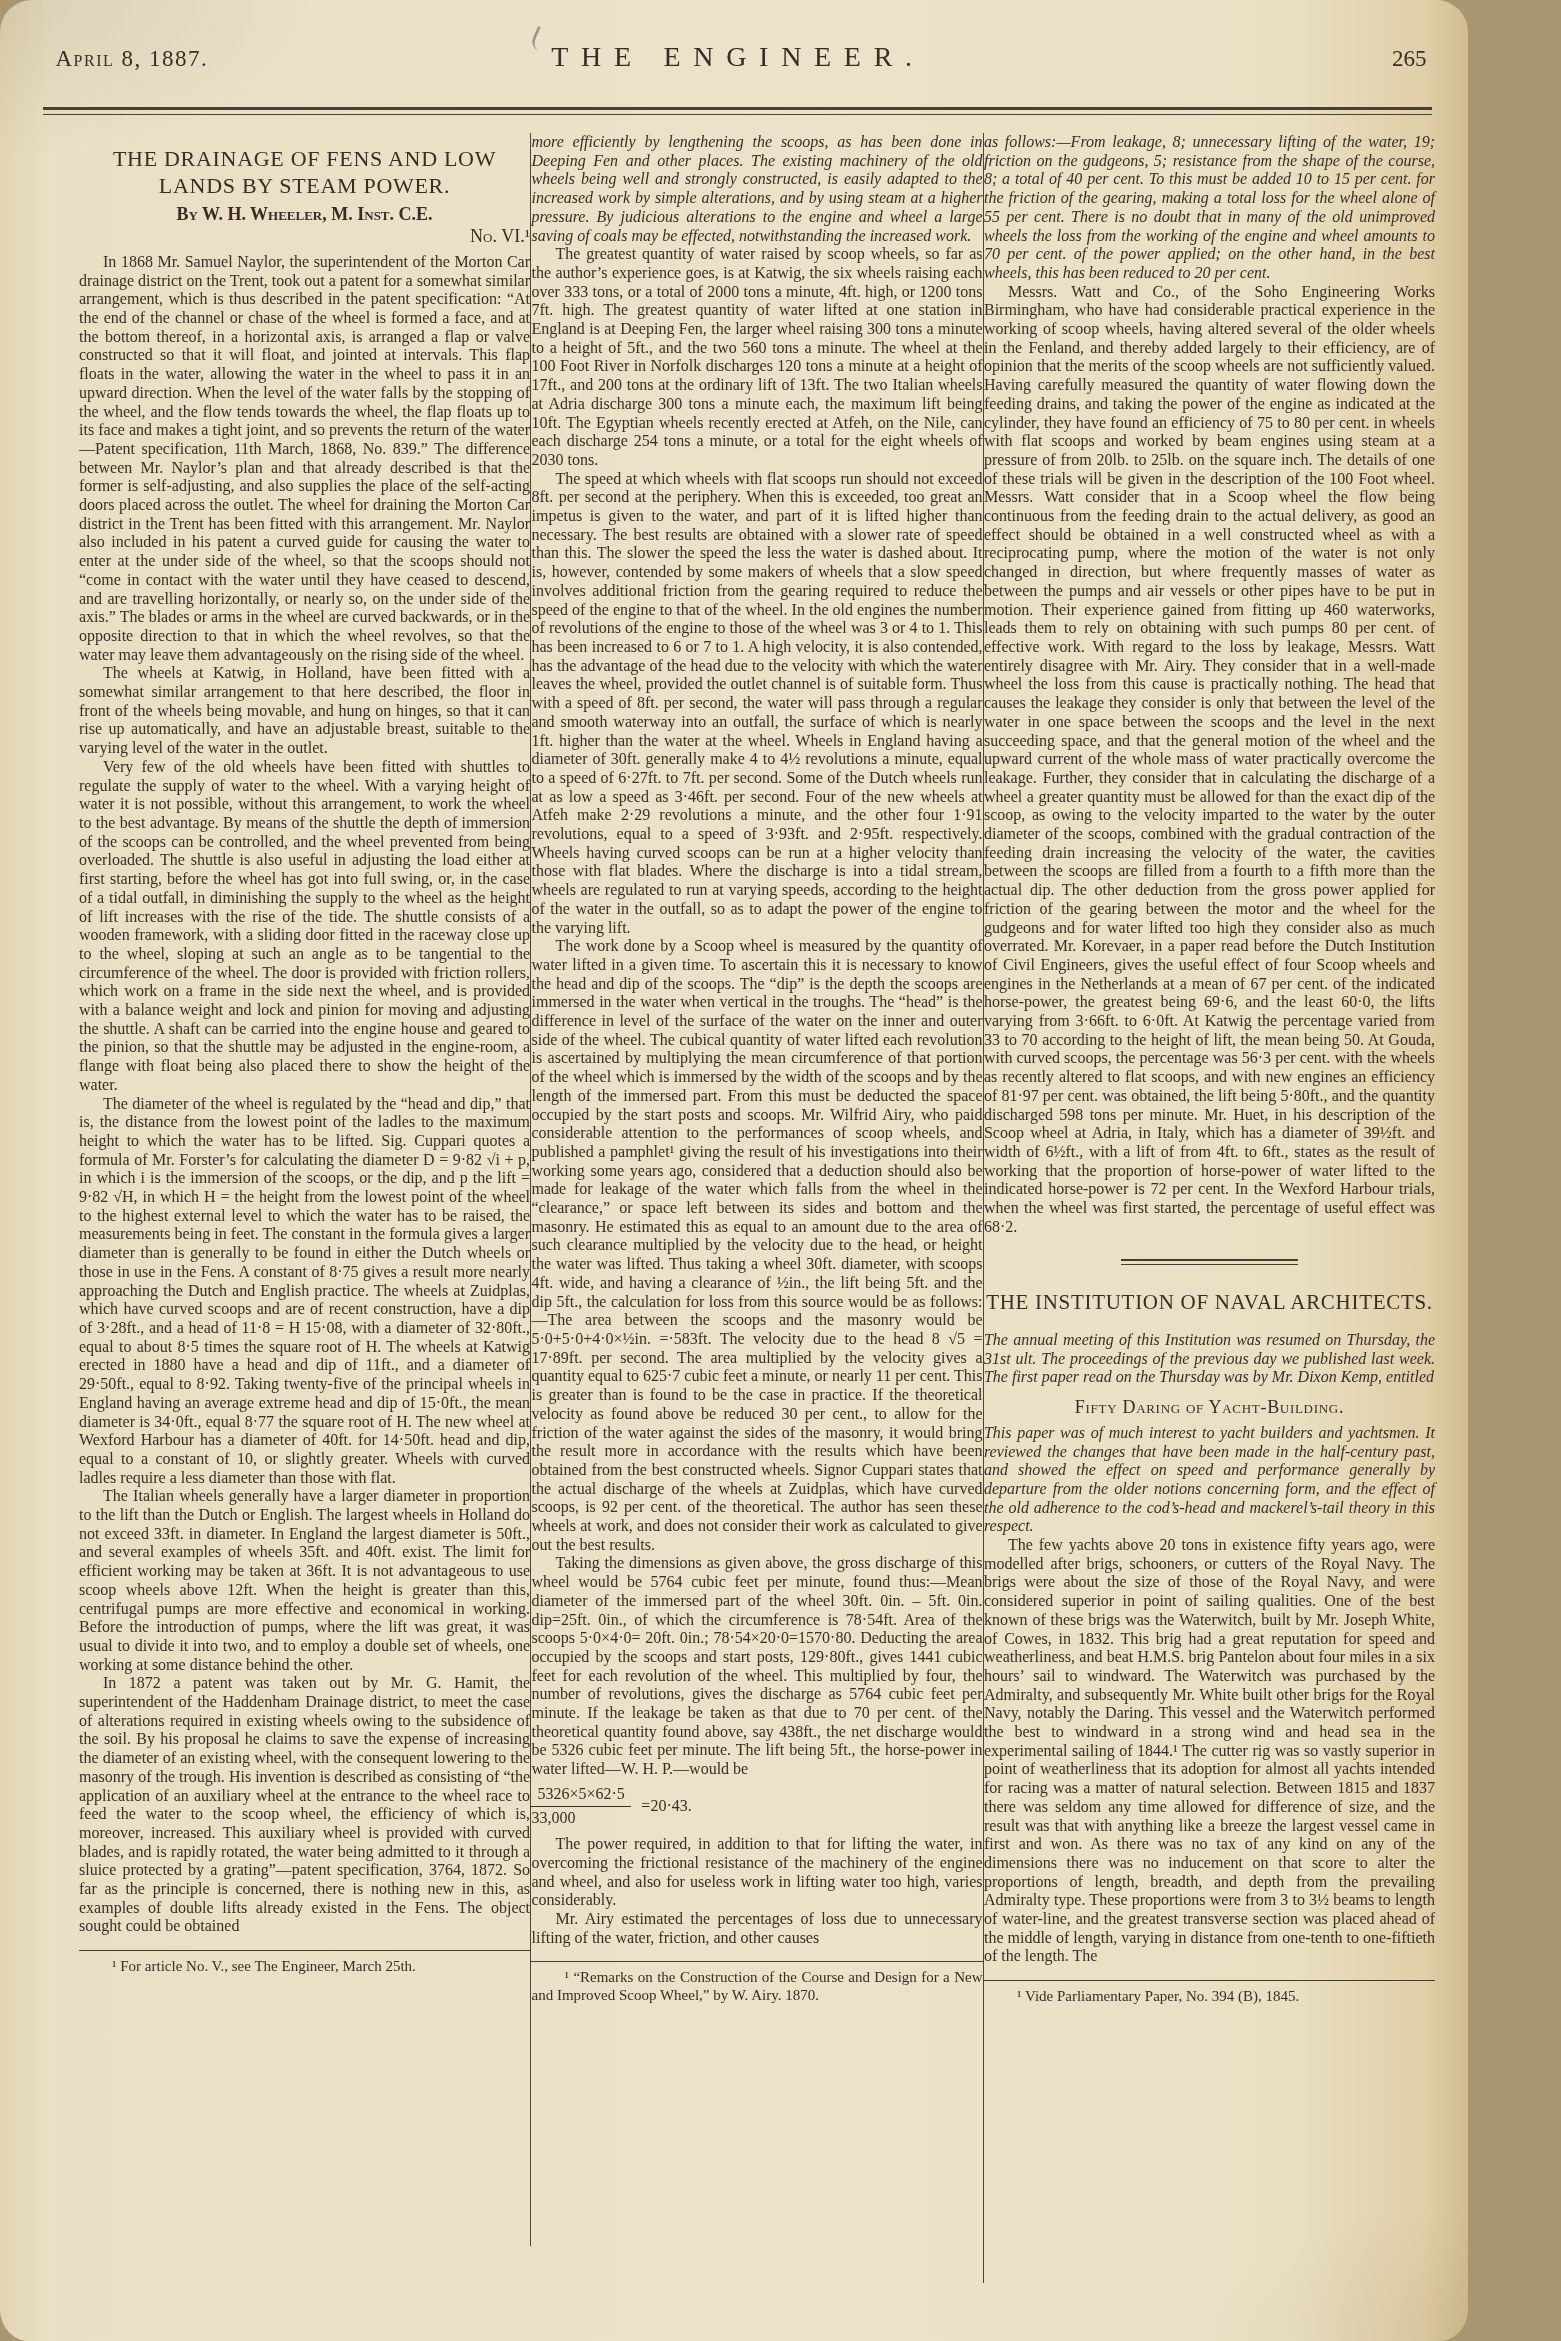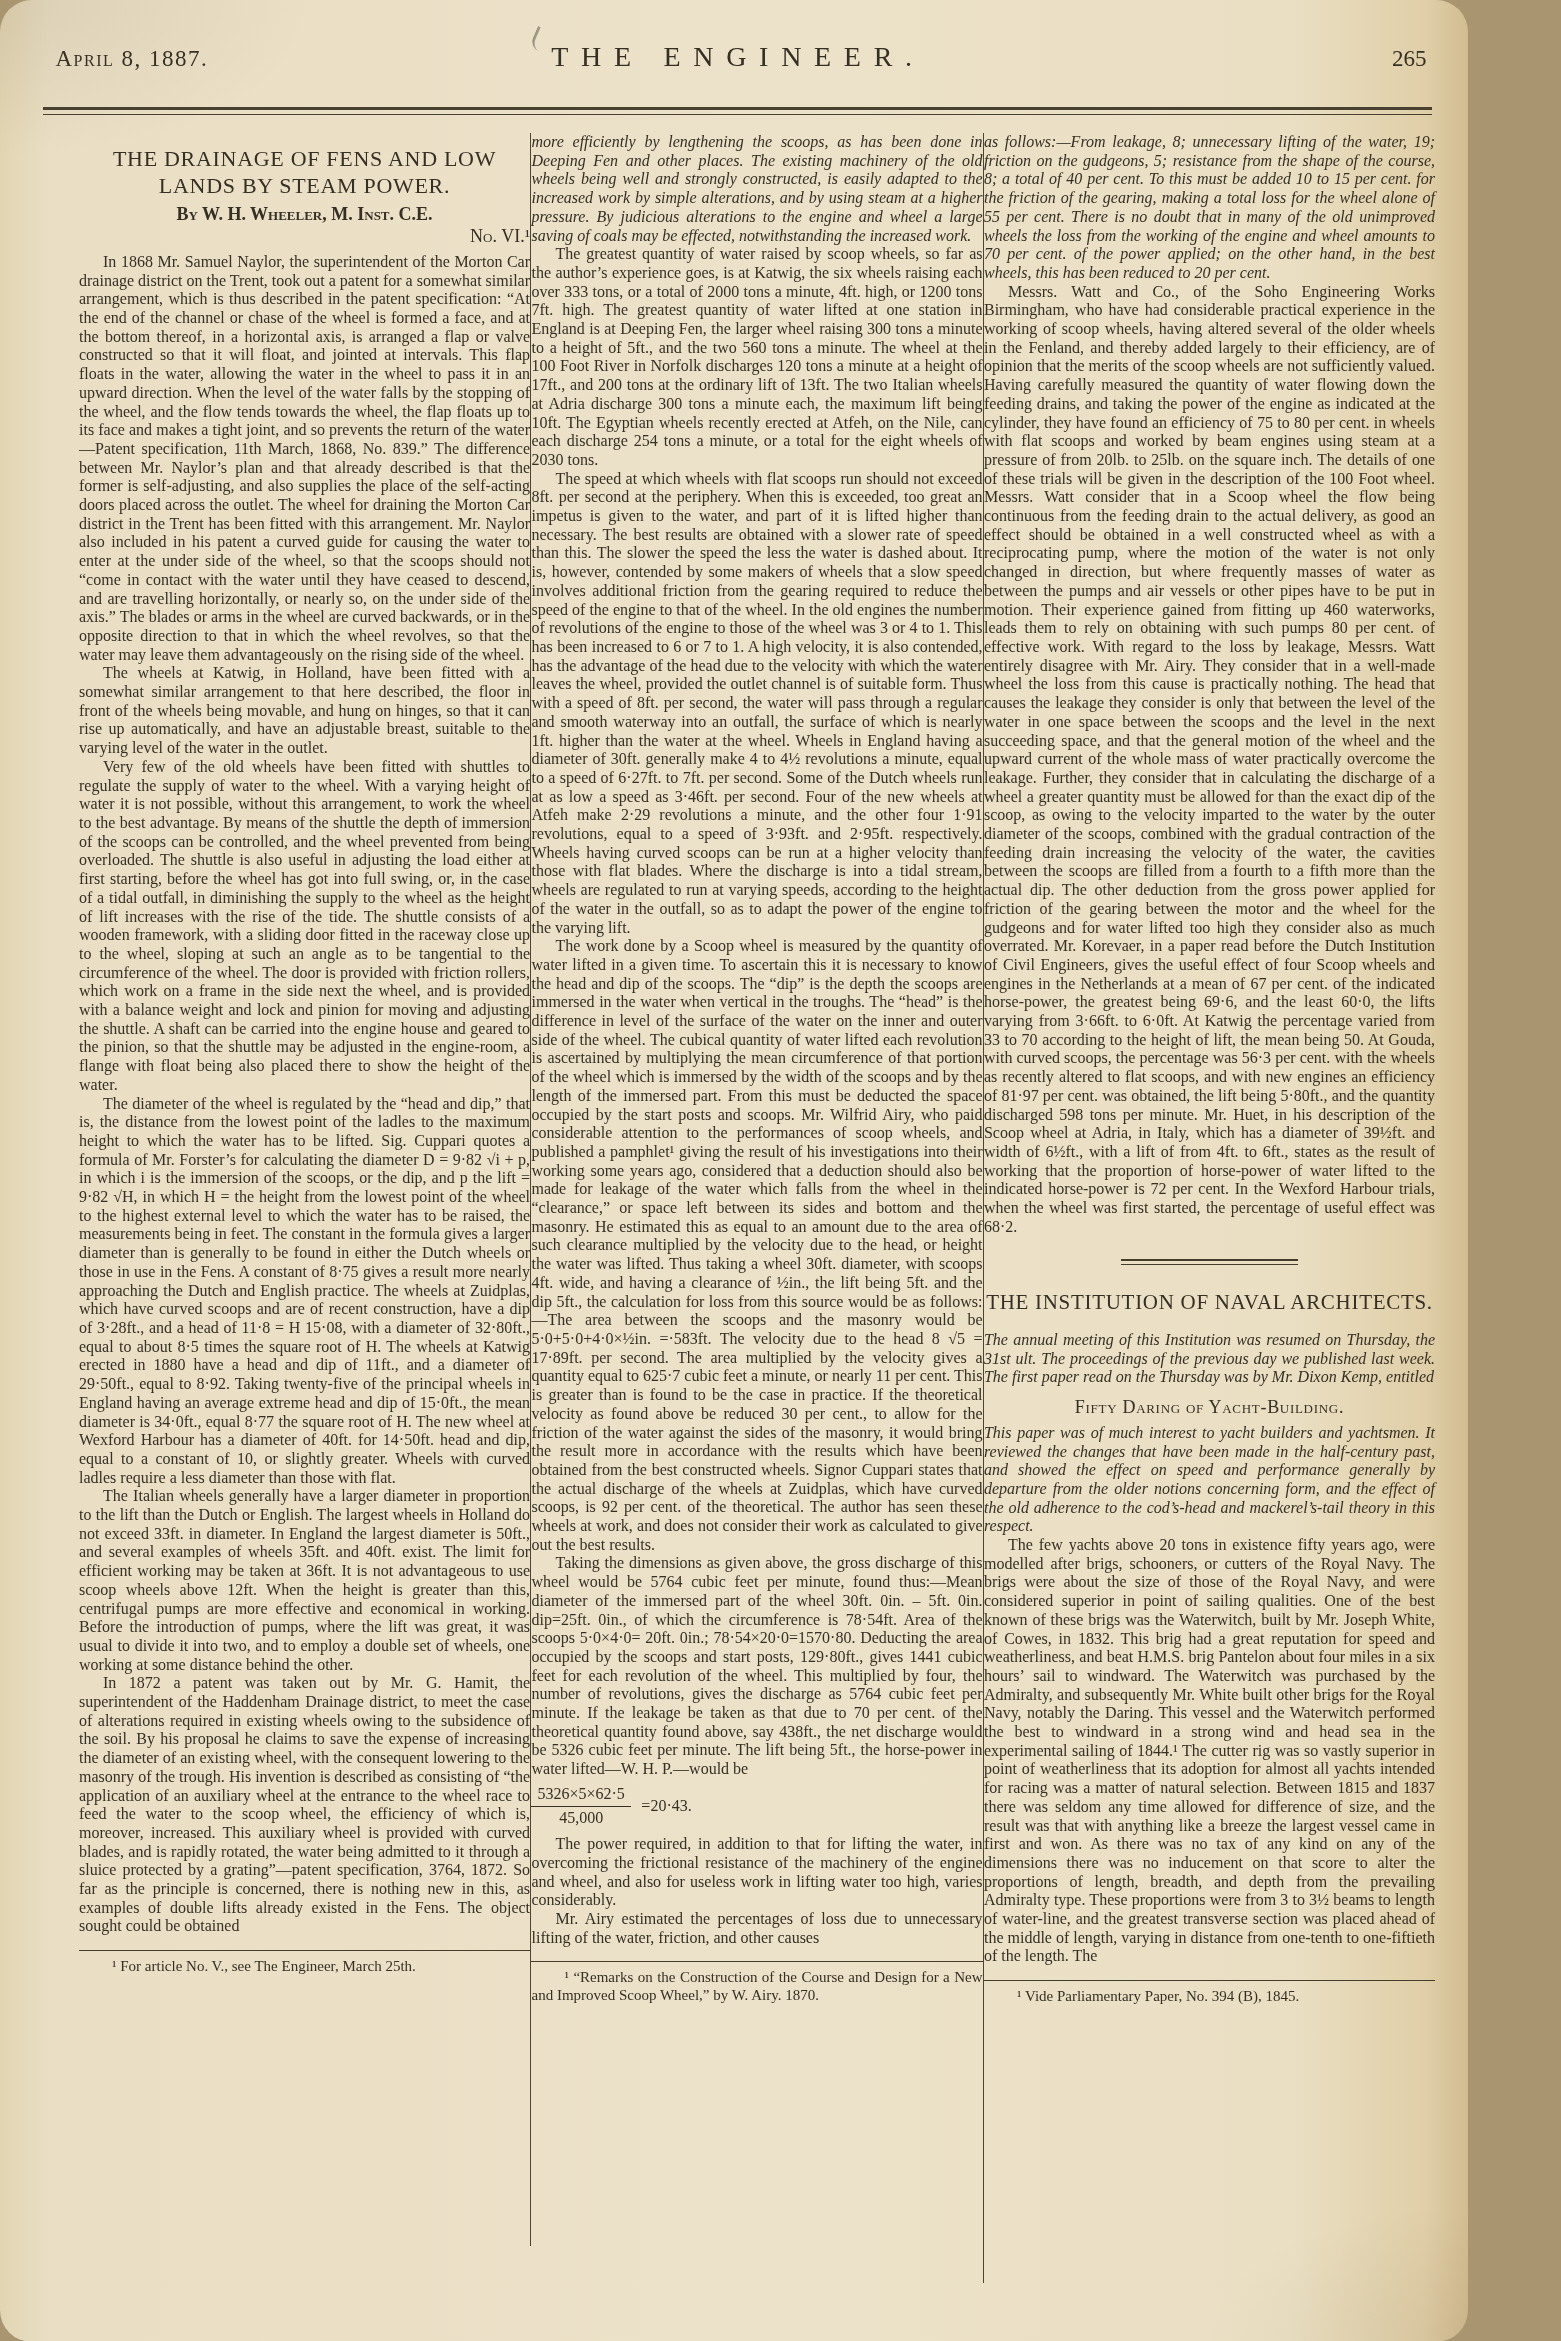--- a/index.html
+++ b/index.html
@@ -32,7 +32,7 @@
   .title2{text-align:center;font-size:21px;line-height:25.5px;letter-spacing:0.7px;margin:0 0 15px;}
   .subhead{text-align:center;font-variant:small-caps;font-size:18px;letter-spacing:0.7px;margin:10.5px 0 7.5px;}
   .formula{display:flex;align-items:center;margin:6px 0 7.5px;}
-  .frac{display:inline-flex;flex-direction:column;text-align:center;margin-right:10.5px;}
+  .frac{display:inline-flex;flex-direction:column;text-align:left;margin-right:10.5px;}
   .frac .num{padding:0 6px 2.2px;border-bottom:1.5px solid #352f24;}
   .frac .den{padding-top:2.2px;}
   .footnote{border-top:1.5px solid #453d2c;margin-top:13.5px;padding-top:6px;font-size:15px;line-height:18px;text-align:justify;text-indent:33px;}

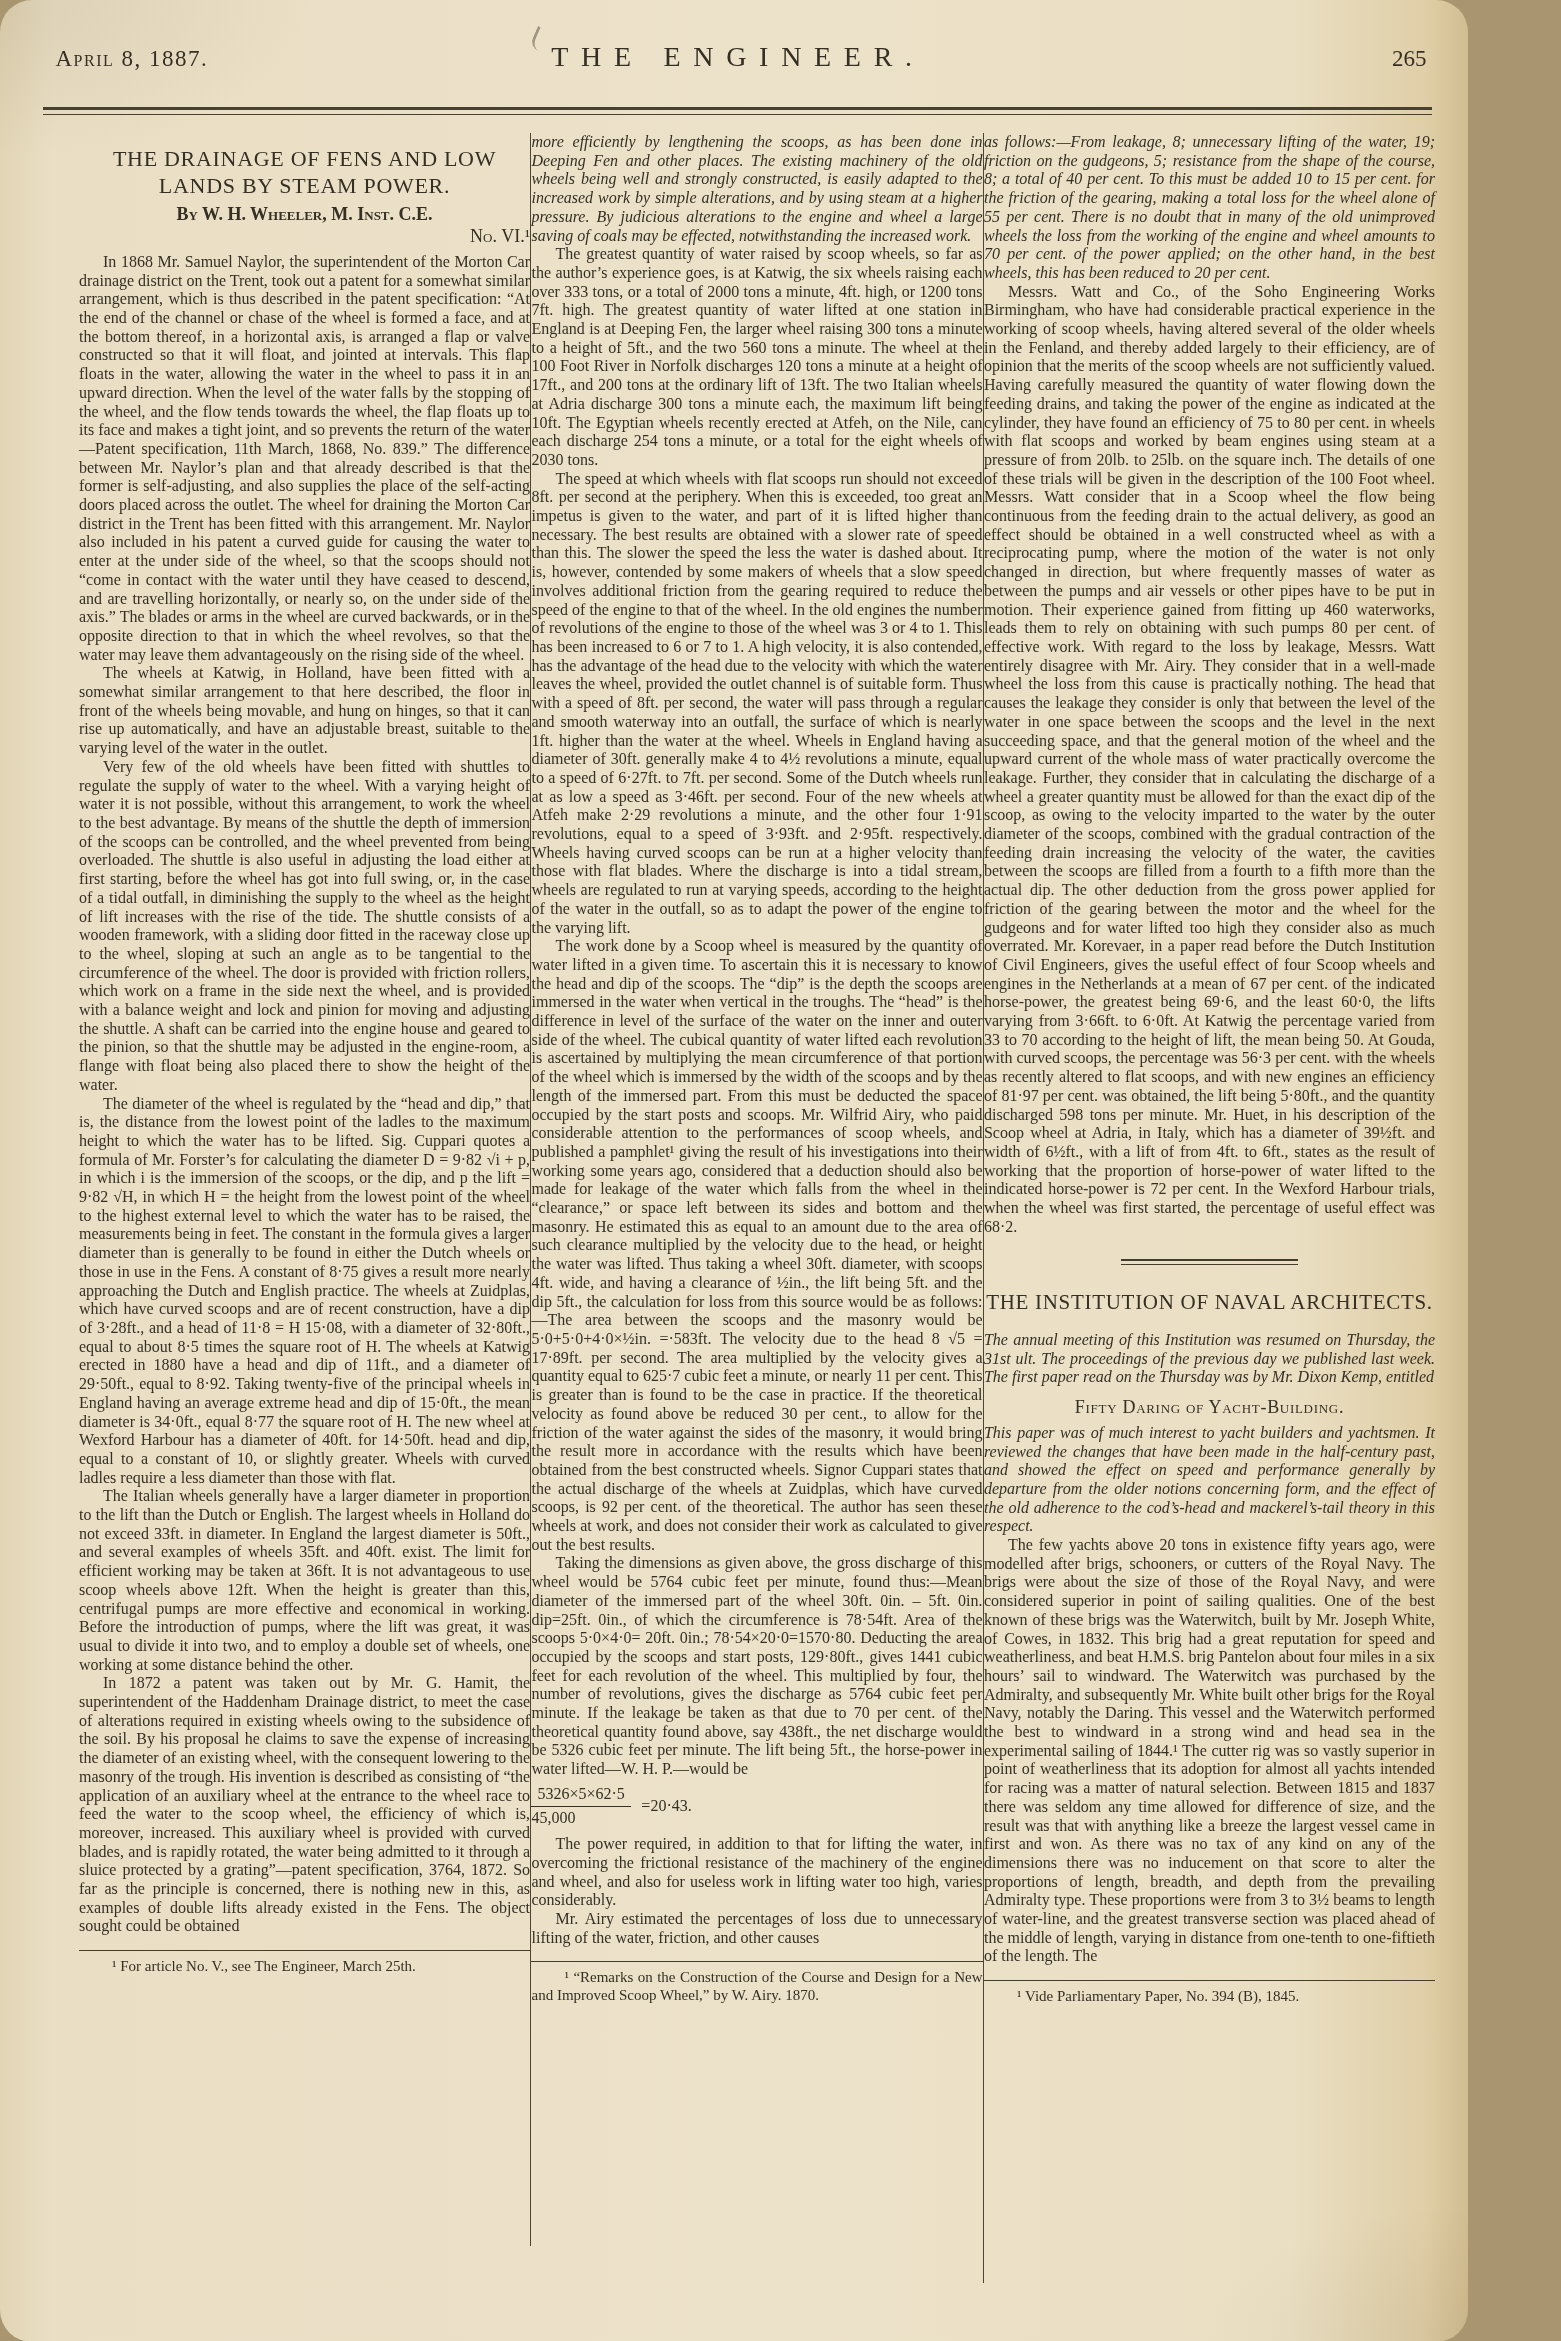--- a/index.html
+++ b/index.html
@@ -71,7 +71,7 @@
         <div class="blk formula">
           <span class="frac">
             <span class="num">5326×5×62·5</span>
-            <span class="den">45,000</span>
+            <span class="den">33,000</span>
           </span>
           <span class="eq">=20·43.</span>
         </div>

